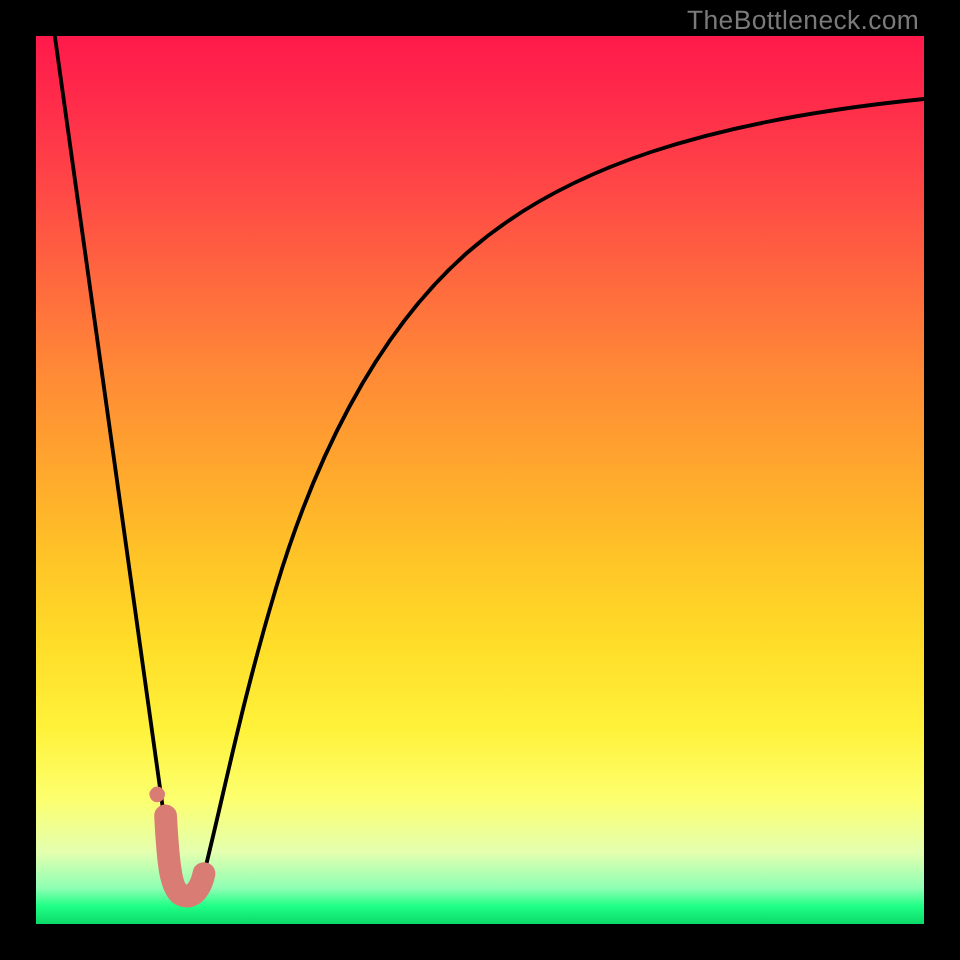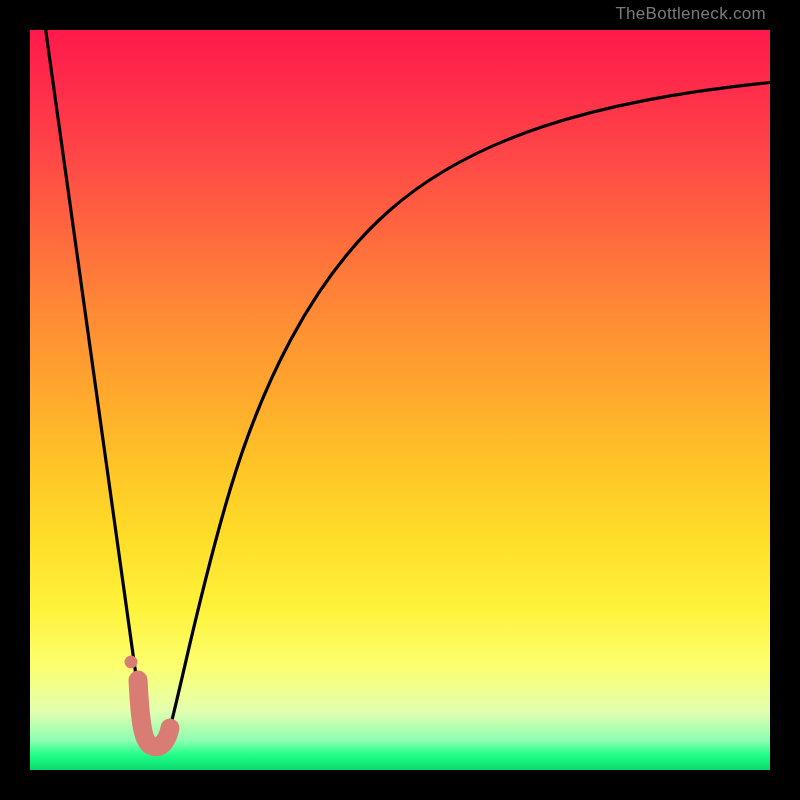--- a/index.html
+++ b/index.html
@@ -52,7 +52,7 @@
     top: 4px;
     right: 34px;
     color: #7a7a7a;
-    font-size: 17px;
+    font-size: 22px;
     font-weight: 500;
     letter-spacing: 0.3px;
     user-select: none;

